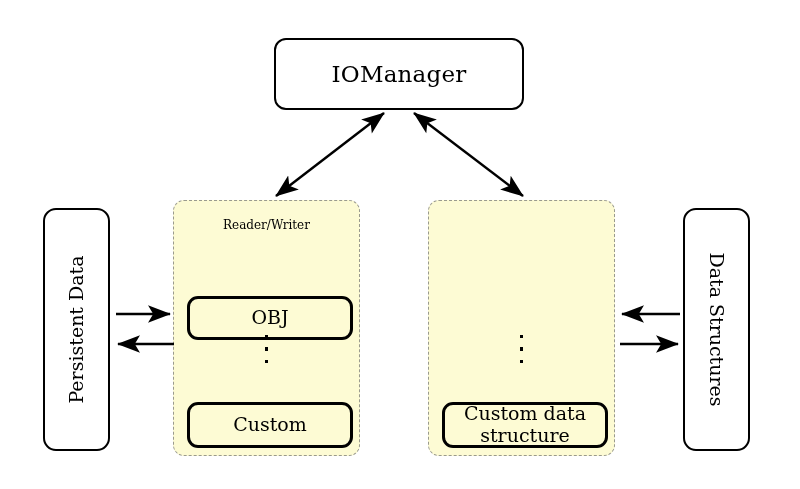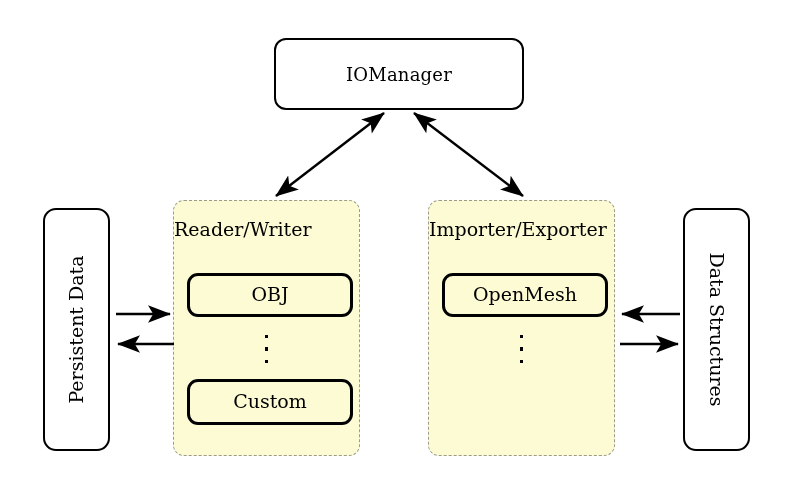--- a/index.html
+++ b/index.html
@@ -36,7 +36,7 @@
     border: 2.6px solid #000000;
     border-radius: 12px;
     background: #ffffff;
-    font-size: 18px;
+    font-size: 23px;
     letter-spacing: 0.2px;
   }
 

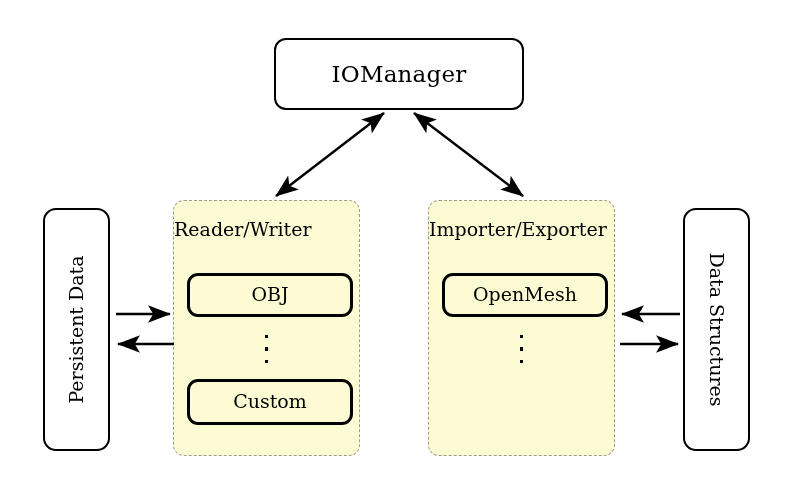--- a/index.html
+++ b/index.html
@@ -79,8 +79,8 @@
     left: 0;
     right: 0;
     top: 17px;
-    text-align: left;
-    font-size: 19px;
+    text-align: center;
+    font-size: 12px;
     color: #000000;
     white-space: nowrap;
   }

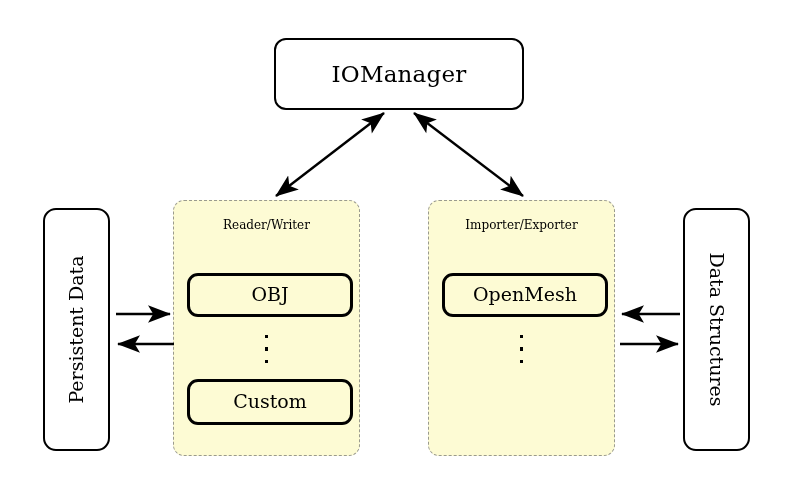--- a/index.html
+++ b/index.html
@@ -173,7 +173,6 @@
   </div>
 
   <div class="panel importer">
-    <div class="panel-title">Importer/Exporter</div>
 
     <div class="inner-box top">
       <span>OpenMesh</span>

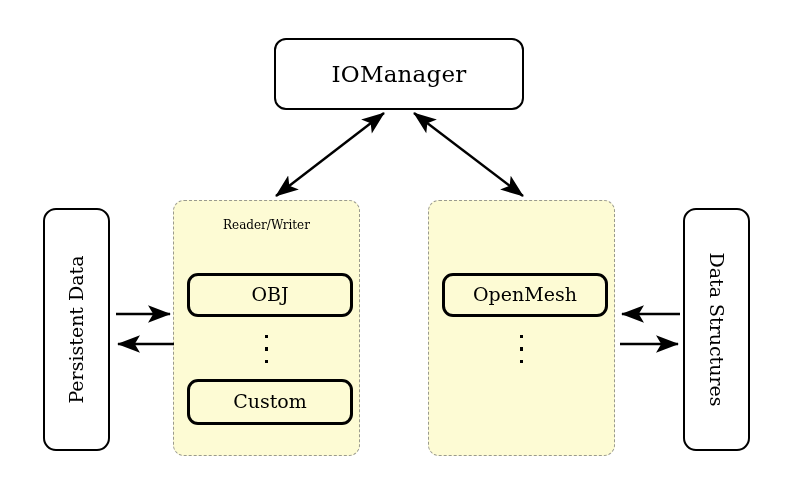--- a/index.html
+++ b/index.html
@@ -101,6 +101,7 @@
     font-size: 19px;
     line-height: 1.15;
     color: #000000;
+    margin-top: 23px;
   }
   .inner-box.top    { top: 72px; height: 44px; }
   .inner-box.bottom { top: 178px; height: 46px; }

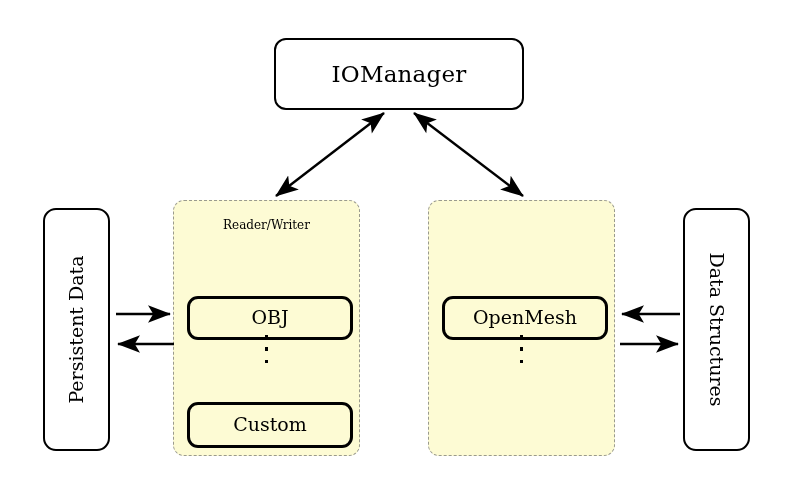--- a/index.html
+++ b/index.html
@@ -175,9 +175,6 @@
 
   <div class="panel importer">
 
-    <div class="inner-box top">
-      <span>OpenMesh</span>
-    </div>
 
     <div class="vdots">
       <i></i>

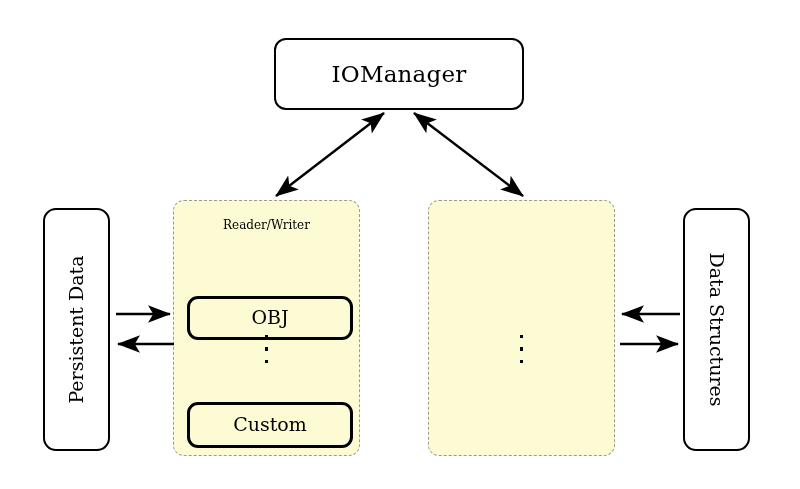--- a/index.html
+++ b/index.html
@@ -182,6 +182,12 @@
       <i></i>
     </div>
 
+    <div class="inner-box bottom">
+      <span>
+        <span>Custom data</span><br>
+        <span>structure</span>
+      </span>
+    </div>
   </div>
 
   <svg id="arrow-layer" viewBox="0 0 800 489">

